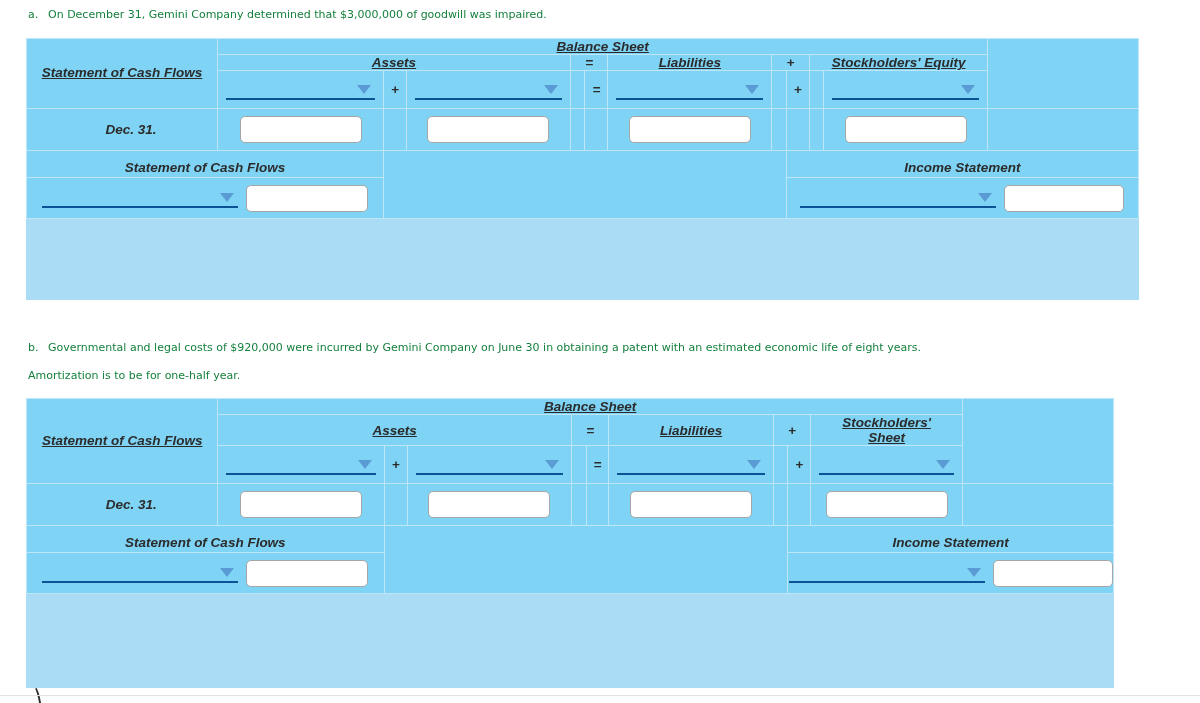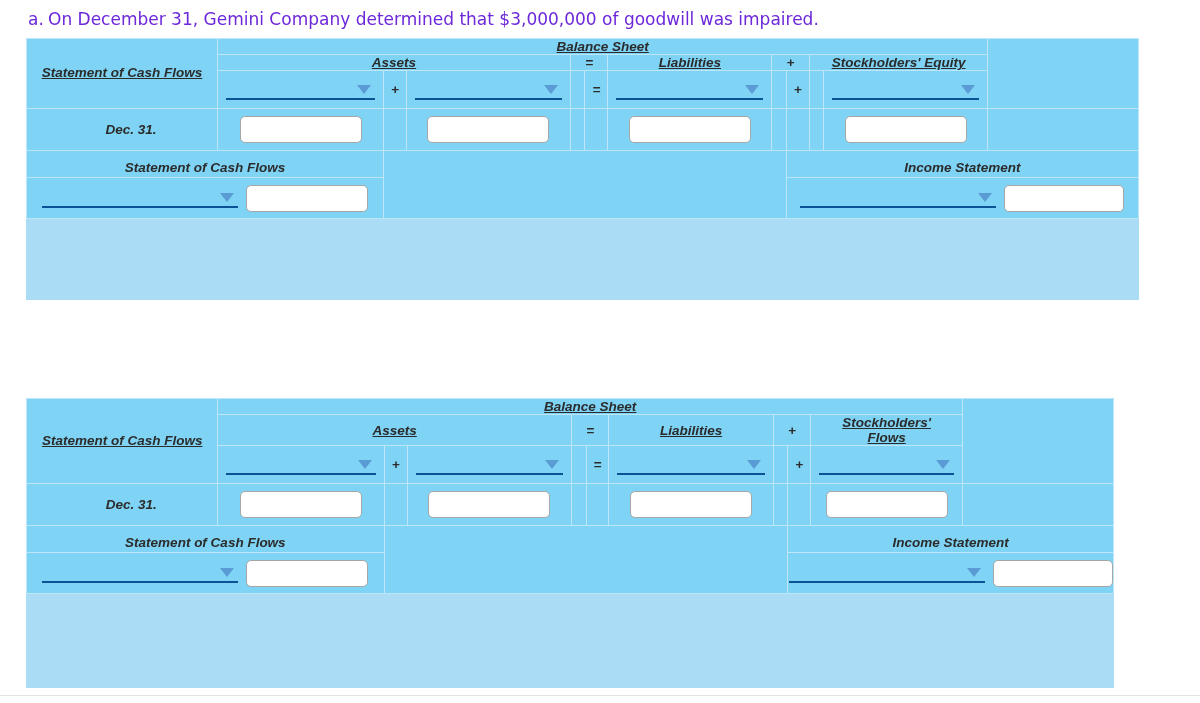--- a/index.html
+++ b/index.html
@@ -21,8 +21,8 @@
 
   
   .prompt {
-    font-size: 17px;
-    color: #6d28d9;
+    font-size: 11px;
+    color: #15803d;
     line-height: 1.62;
     font-family: "DejaVu Sans", sans-serif;
   }

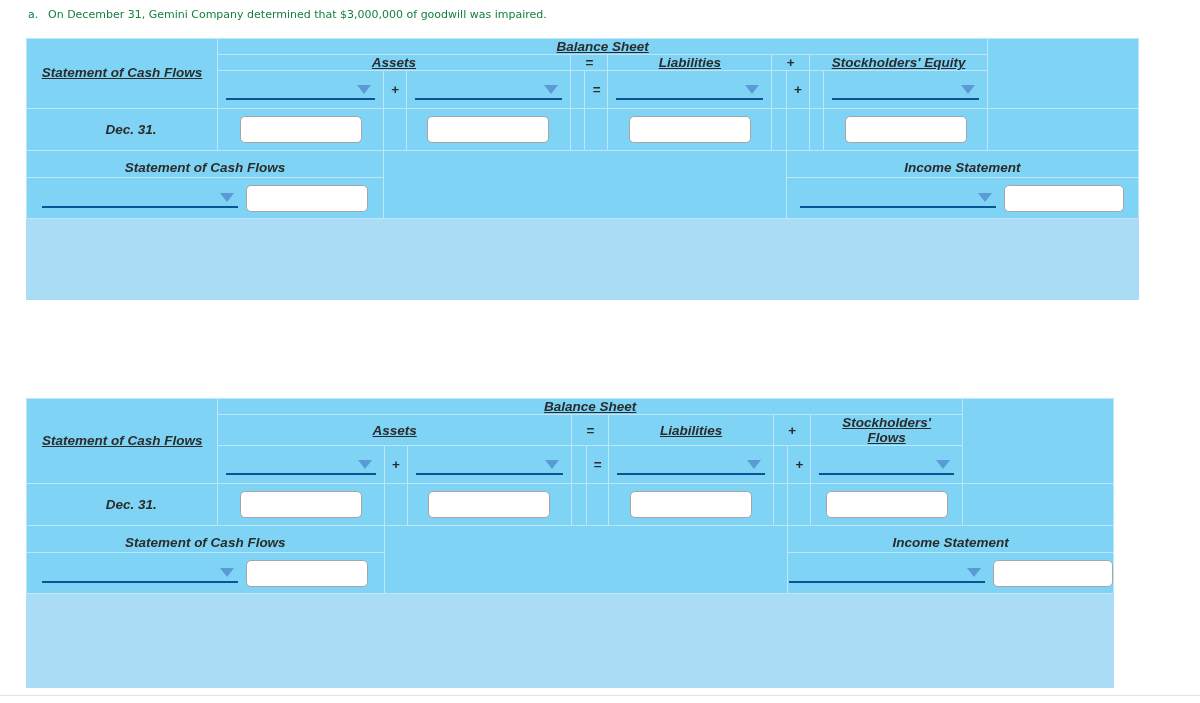--- a/index.html
+++ b/index.html
@@ -295,6 +295,11 @@
       </table>
   </div>
 
+  <div class="prompt prompt-b">
+    <div class="arc"></div>
+    <span class="marker">b.</span><span>Governmental and legal costs of $920,000 were incurred by Gemini Company on June 30 in obtaining a patent with an estimated economic life of eight years.</span>
+    <span class="prompt-line2">Amortization is to be for one-half year.</span>
+  </div>
 
   <div class="sheet" id="sheet-b">
     <table class="grid" style="width:1088px;">

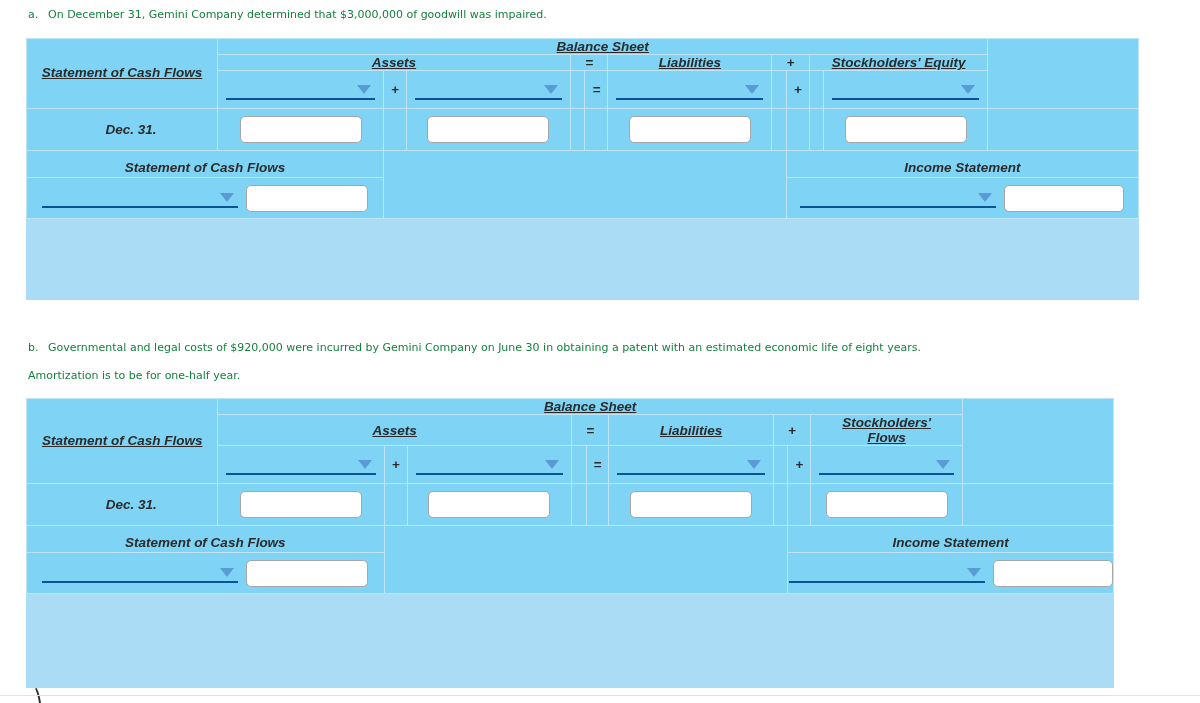--- a/index.html
+++ b/index.html
@@ -340,7 +340,7 @@
         <td colspan="2" class="op">+</td>
         <td colspan="2">
           <span class="cell-pad">Stockholders'</span>
-          <span class="cell-pad" style="padding-top:2px;">Flows</span>
+          <span class="cell-pad" style="padding-top:2px;">Sheet</span>
         </td>
       </tr>
 

